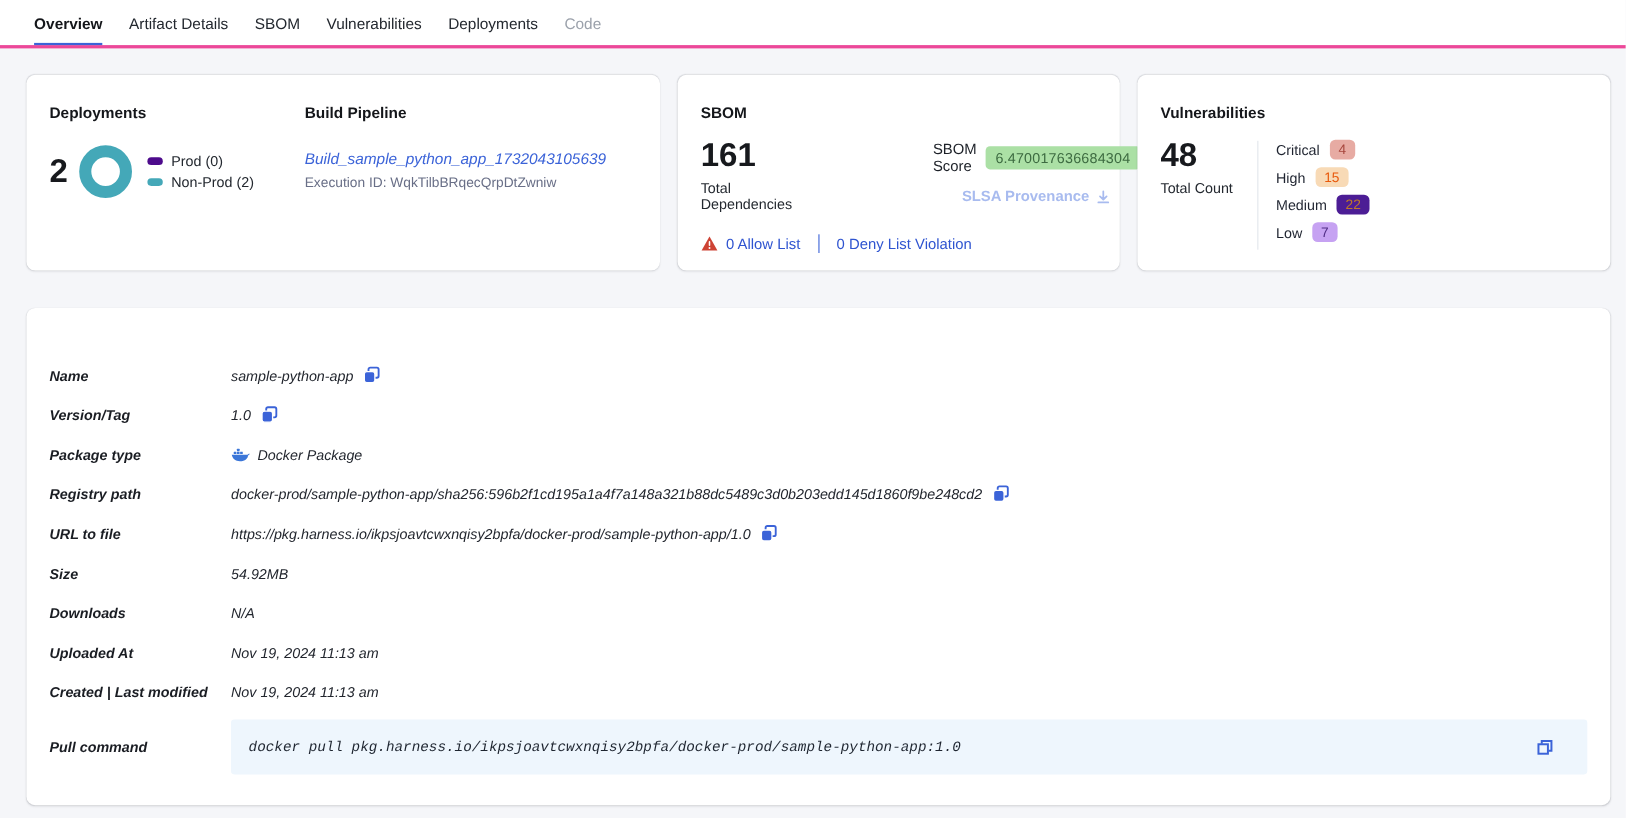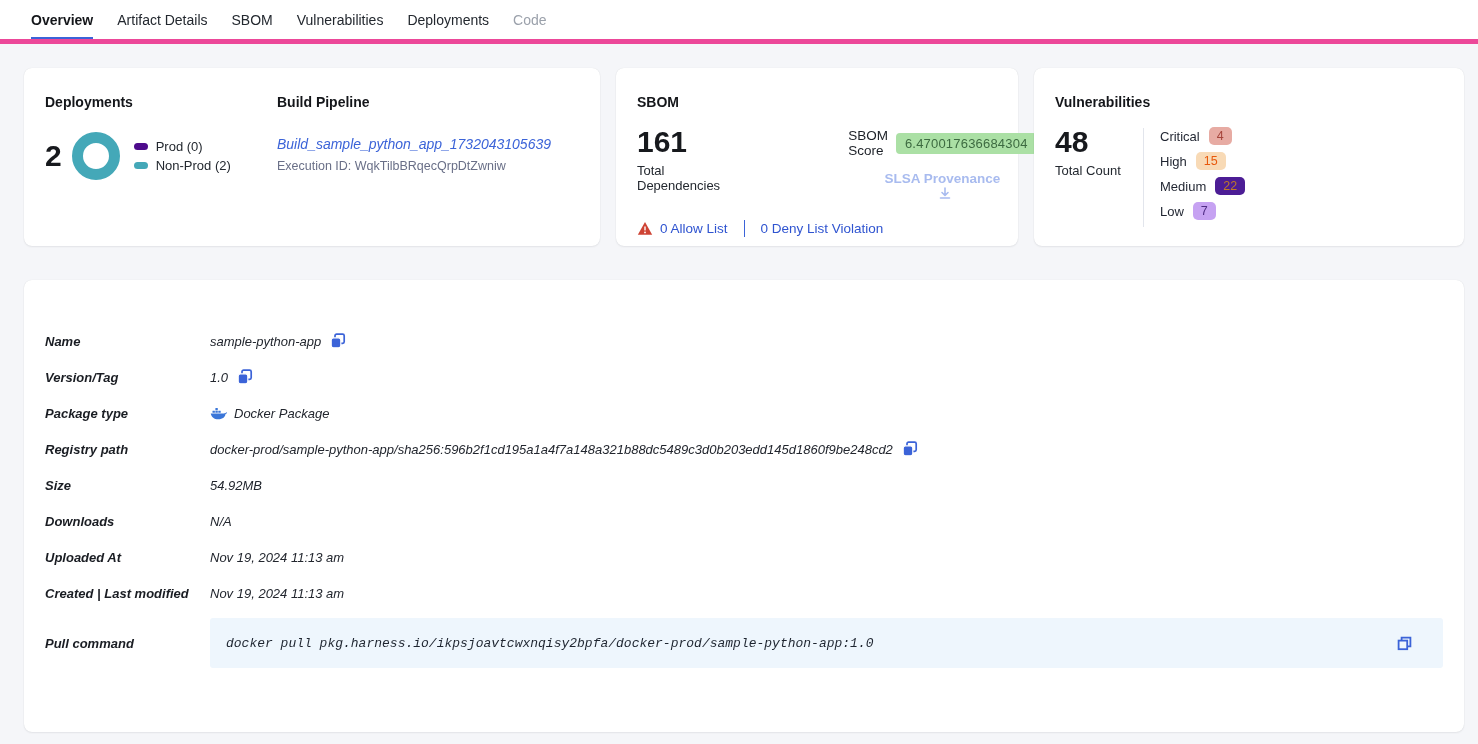--- a/index.html
+++ b/index.html
@@ -13,7 +13,7 @@
 
   
   .tabbar {
-    height:44px; background:#fff; border-bottom:5px solid #ec4899;
+    height:44px; background:#fff; border-bottom:3px solid #ec4899;
     display:flex; align-items:stretch; padding-left:31px; gap:24px;
   }
   .tab {

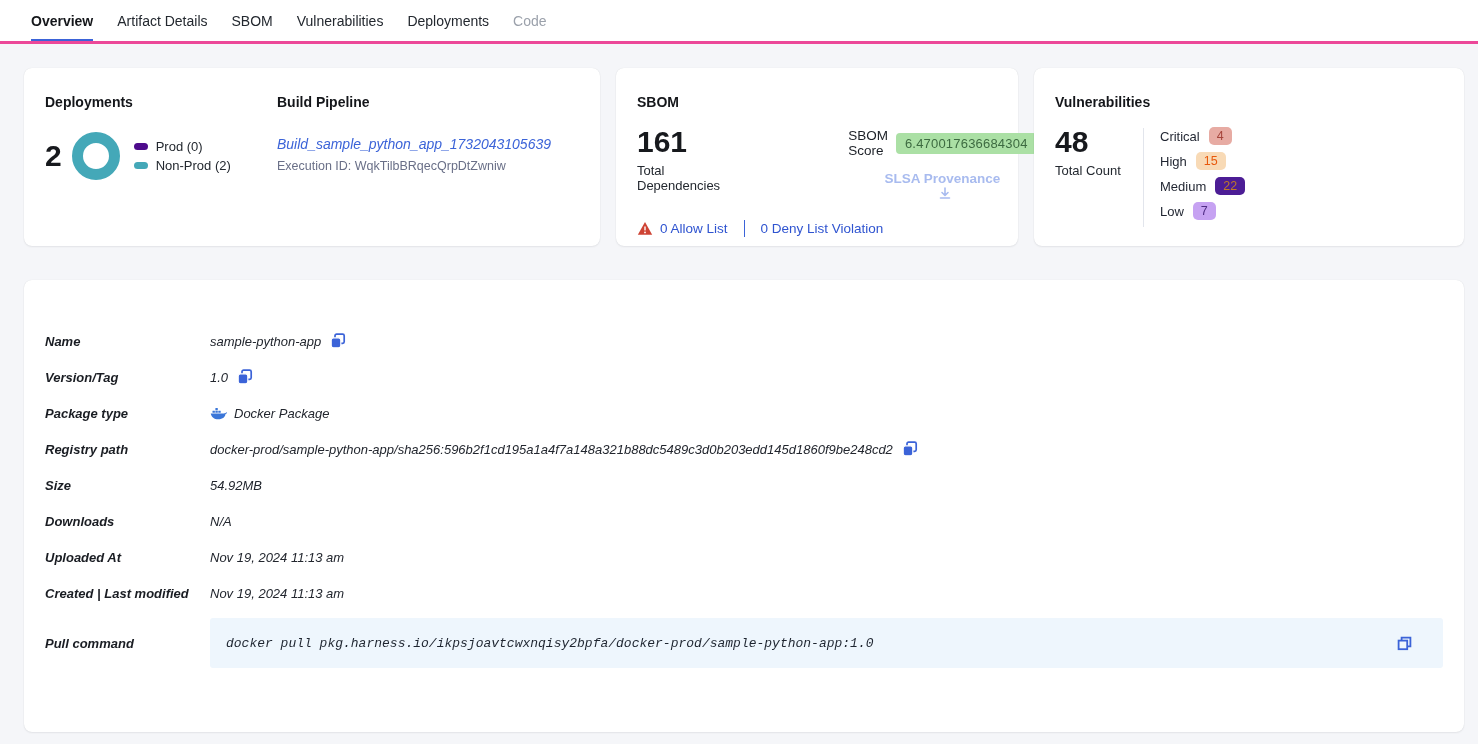--- a/index.html
+++ b/index.html
@@ -59,7 +59,7 @@
     font-size:13px; color:#3d6b41; background:#abe0a5;
     padding:3px 9px; border-radius:4px; letter-spacing:.2px;
   }
-  .slsa-row { display:flex; align-items:center; margin-top:13px; color:#a8bbef; font-weight:bold; font-size:13.5px; cursor:default;flex-direction:column; }
+  .slsa-row { display:flex; align-items:center; margin-top:13px; color:#a8bbef; font-weight:bold; font-size:13.5px; cursor:default; }
   .slsa-row svg { margin-left:6px; }
   .sbom-links { display:flex; align-items:center; margin-top:20px; }
   .warn-icon { margin-right:7px; display:flex; }

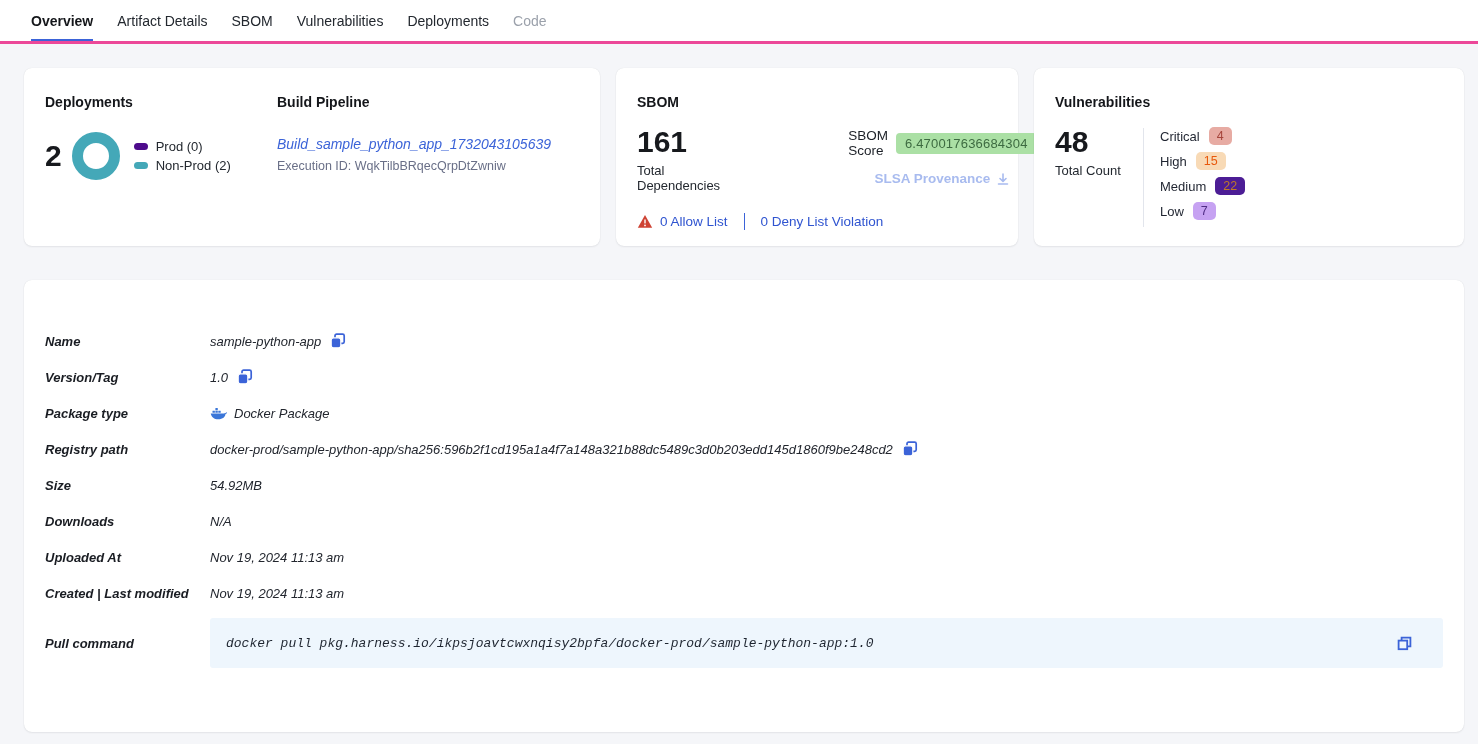--- a/index.html
+++ b/index.html
@@ -257,6 +257,18 @@
         </div>
       </div>
 
+      <div class="gi-row">
+        <div class="gi-label">URL to file</div>
+        <div class="gi-value">
+          <span>https://pkg.harness.io/ikpsjoavtcwxnqisy2bpfa/docker-prod/sample-python-app/1.0</span>
+          <span class="copy-btn">
+            <svg width="18" height="18" viewBox="0 0 18 18">
+              <rect x="6" y="2.2" width="9.2" height="9.2" rx="1.6" fill="none" stroke="#3b63d8" stroke-width="1.7"></rect>
+              <rect x="2.2" y="5.8" width="9.6" height="10" rx="2.2" fill="#3b63d8" stroke="#ffffff" stroke-width="1.2"></rect>
+            </svg>
+          </span>
+        </div>
+      </div>
 
       <div class="gi-row">
         <div class="gi-label">Size</div>

